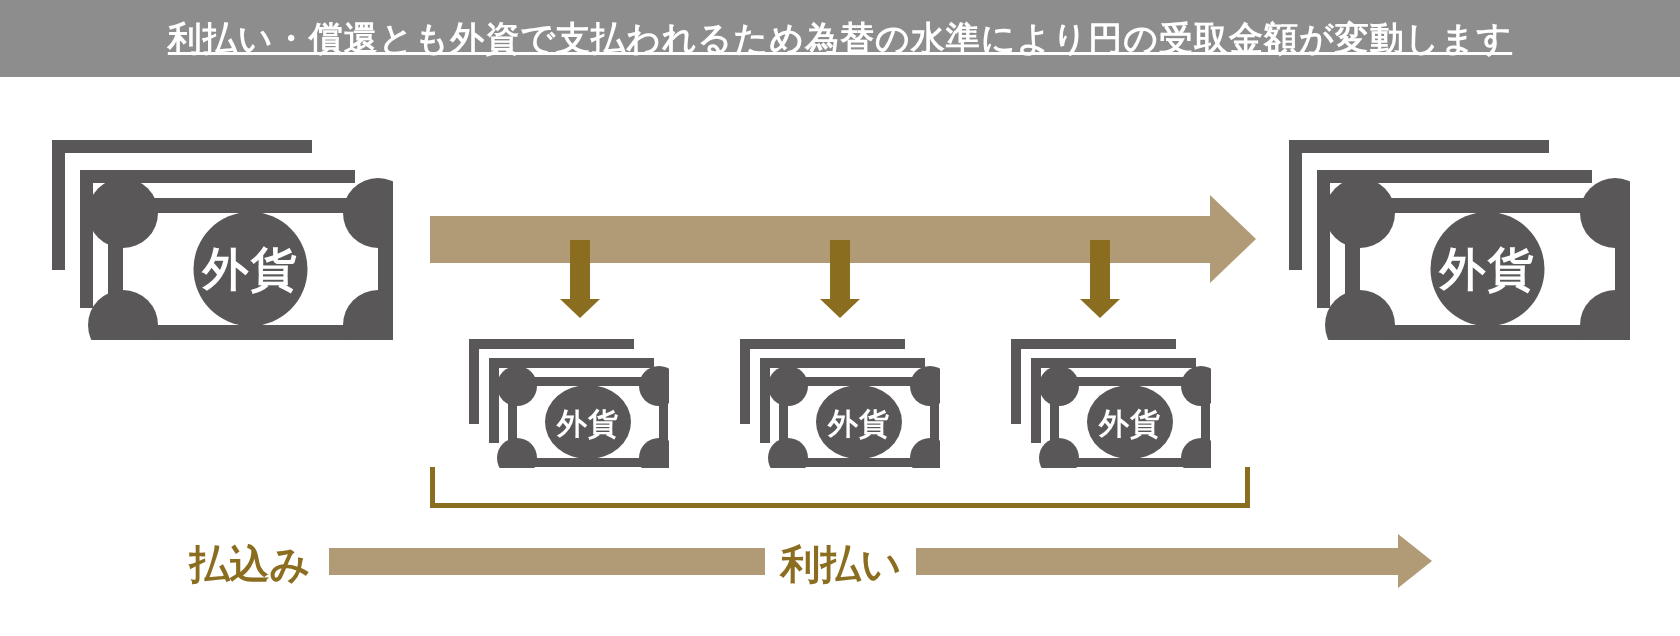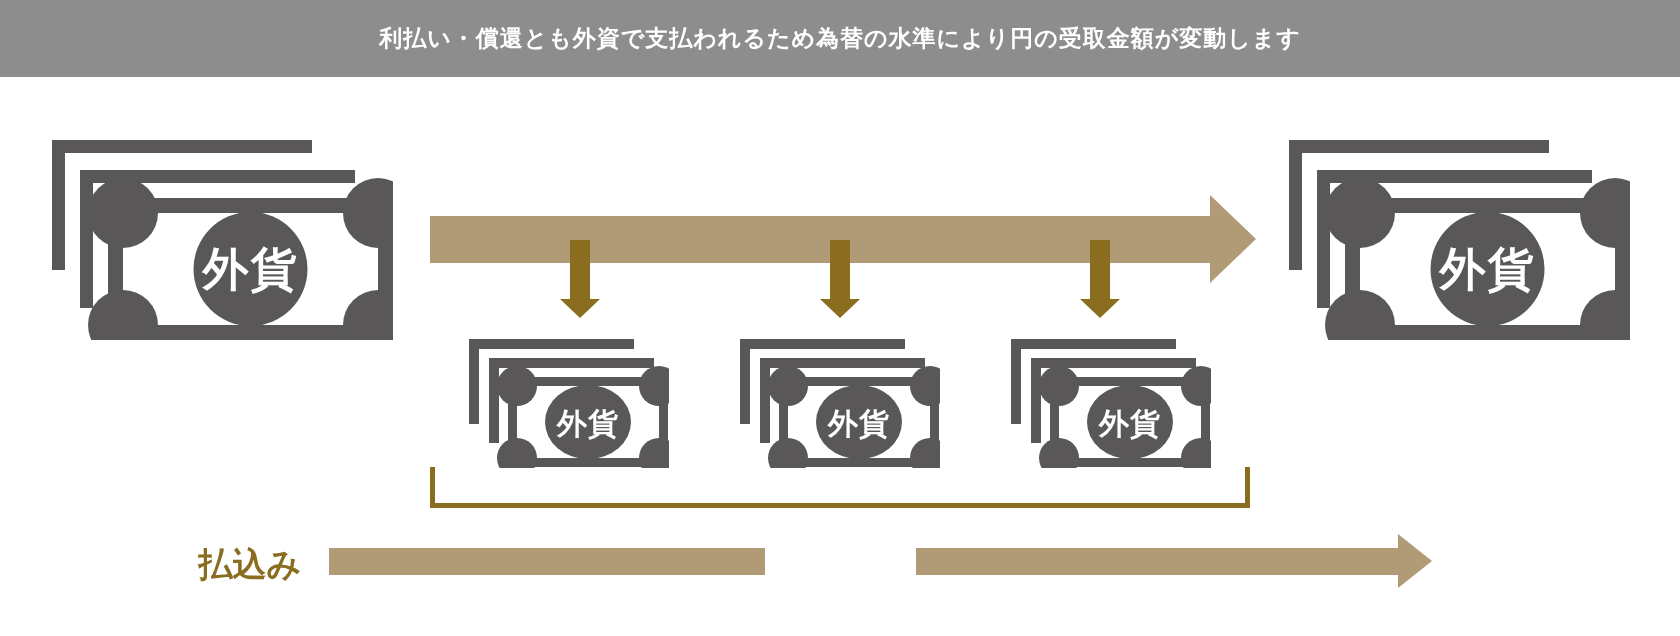--- a/index.html
+++ b/index.html
@@ -13,7 +13,7 @@
     display:flex;align-items:center;justify-content:center;
   }
   .header span{
-    color:#ffffff;font-size:23px;font-weight:bold;letter-spacing:1px;white-space:nowrap;
+    color:#ffffff;font-size:34px;font-weight:bold;letter-spacing:1px;white-space:nowrap;text-decoration:underline;
   }
   
   .dk{fill:#595757;}

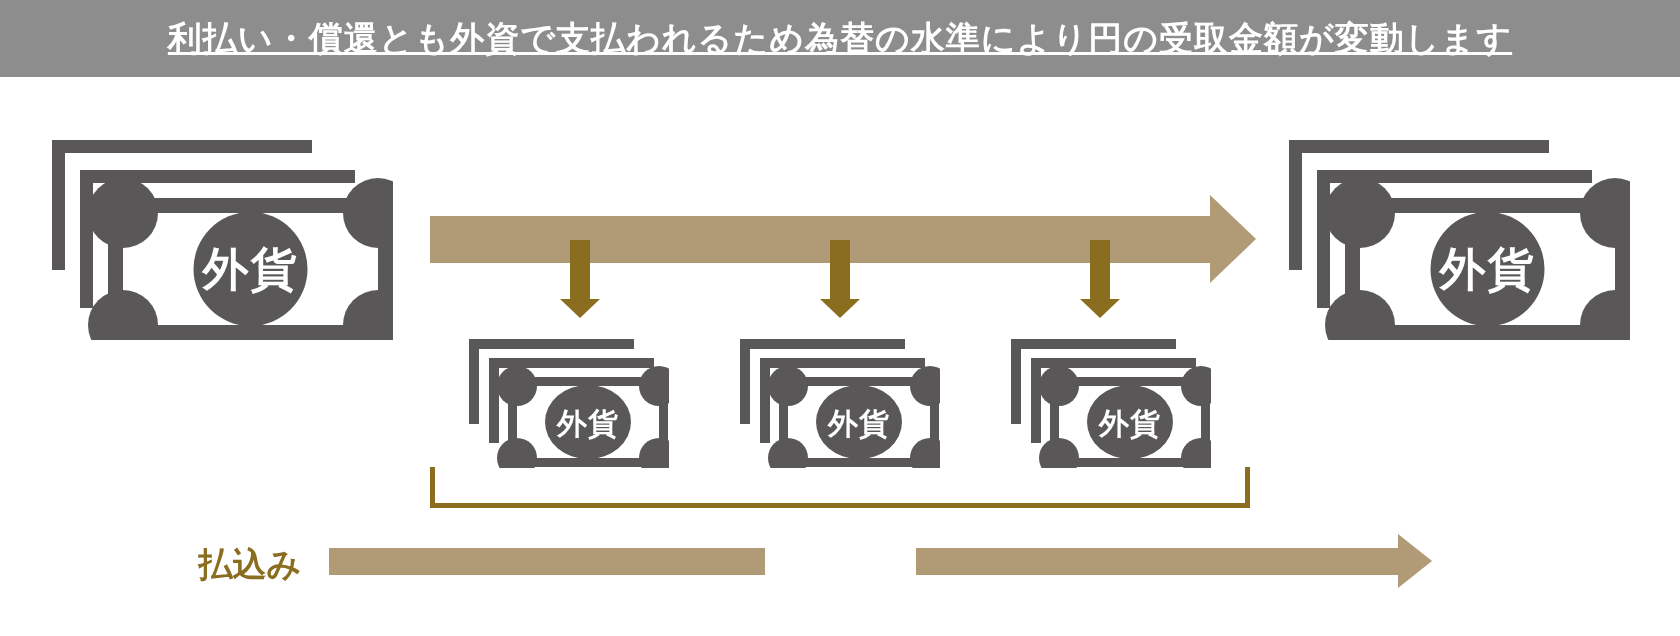--- a/index.html
+++ b/index.html
@@ -55,7 +55,7 @@
   }
   .tl-label{
     position:absolute;top:546px;width:140px;text-align:center;white-space:nowrap;
-    color:#8a6d1f;font-size:34px;font-weight:bold;line-height:36px;
+    color:#8a6d1f;font-size:40px;font-weight:bold;line-height:36px;
   }
 </style>
 </head>

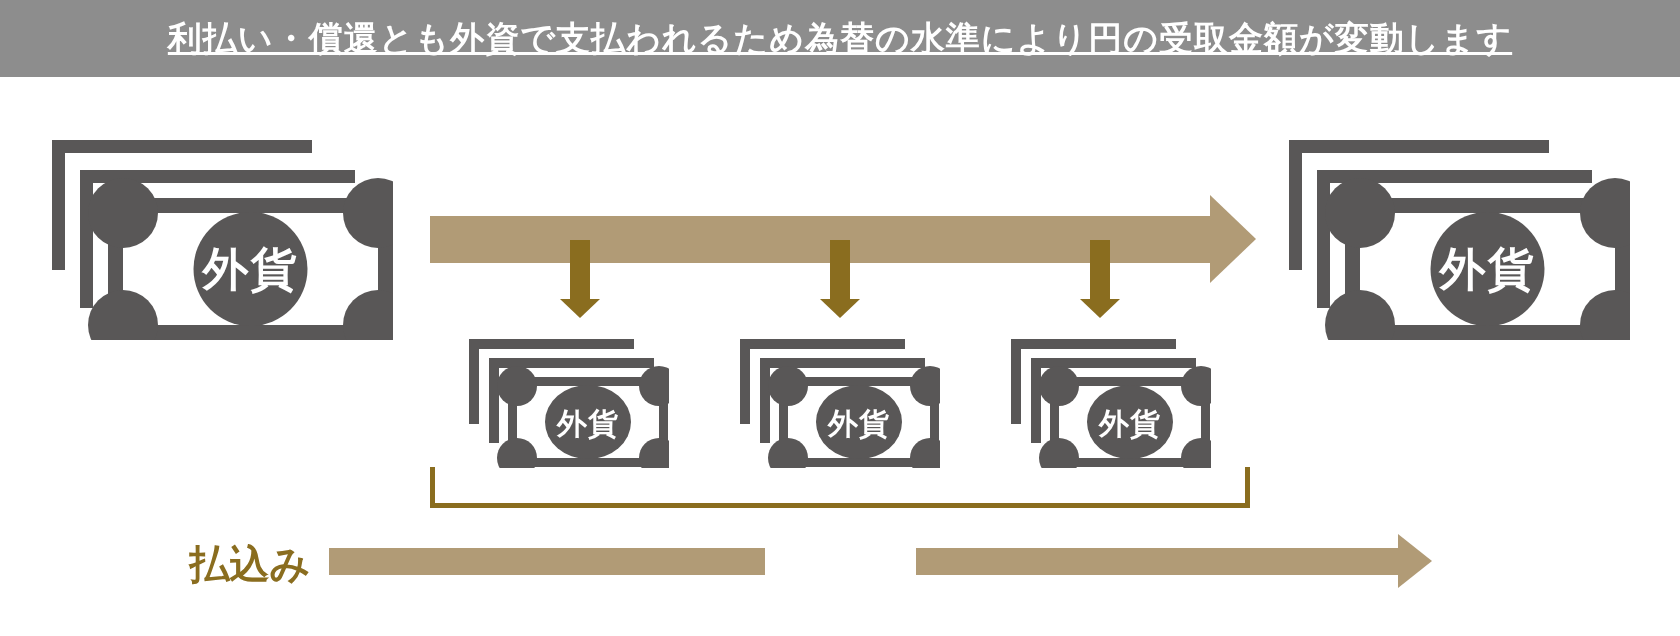--- a/index.html
+++ b/index.html
@@ -147,6 +147,7 @@
 
   <div class="tl-label" style="left:180px">払込み</div>
   <div class="tl-bar" style="left:329px;width:436px"></div>
+  <div class="tl-label" style="left:771px">利払い</div>
   <div class="tl-bar" style="left:916px;width:482px"></div>
   <div class="tl-arrow-head"></div>
 

